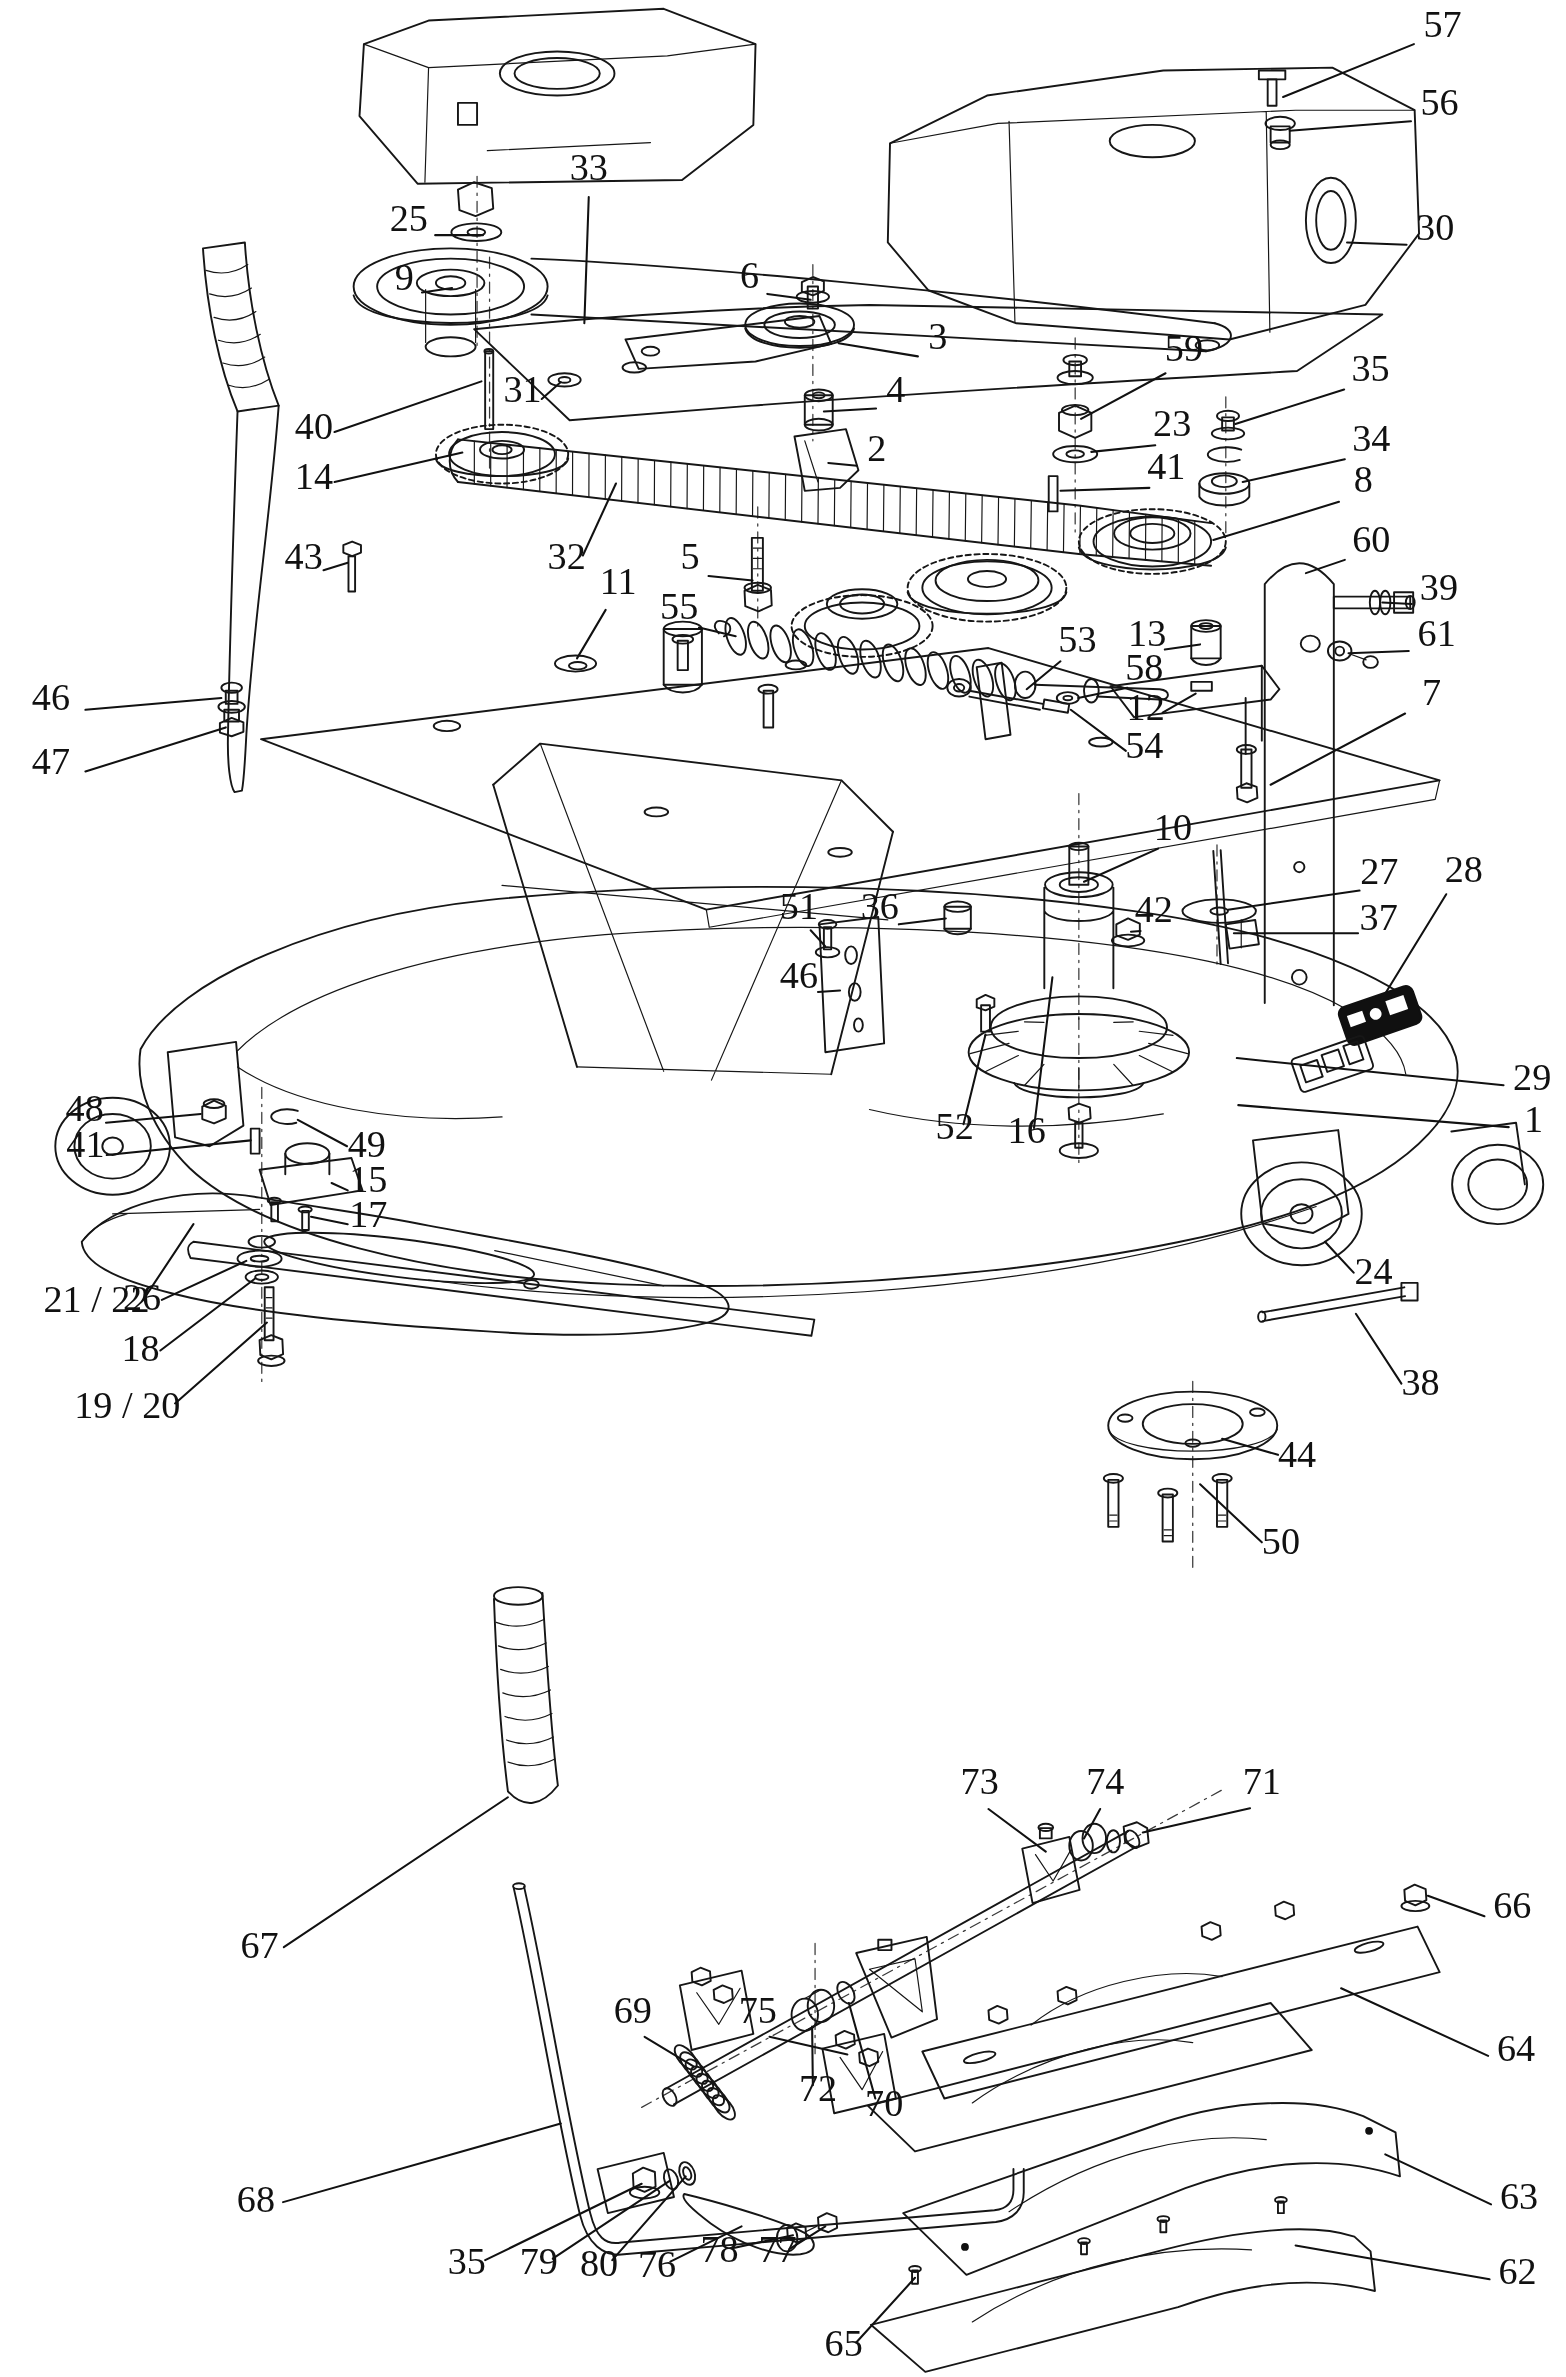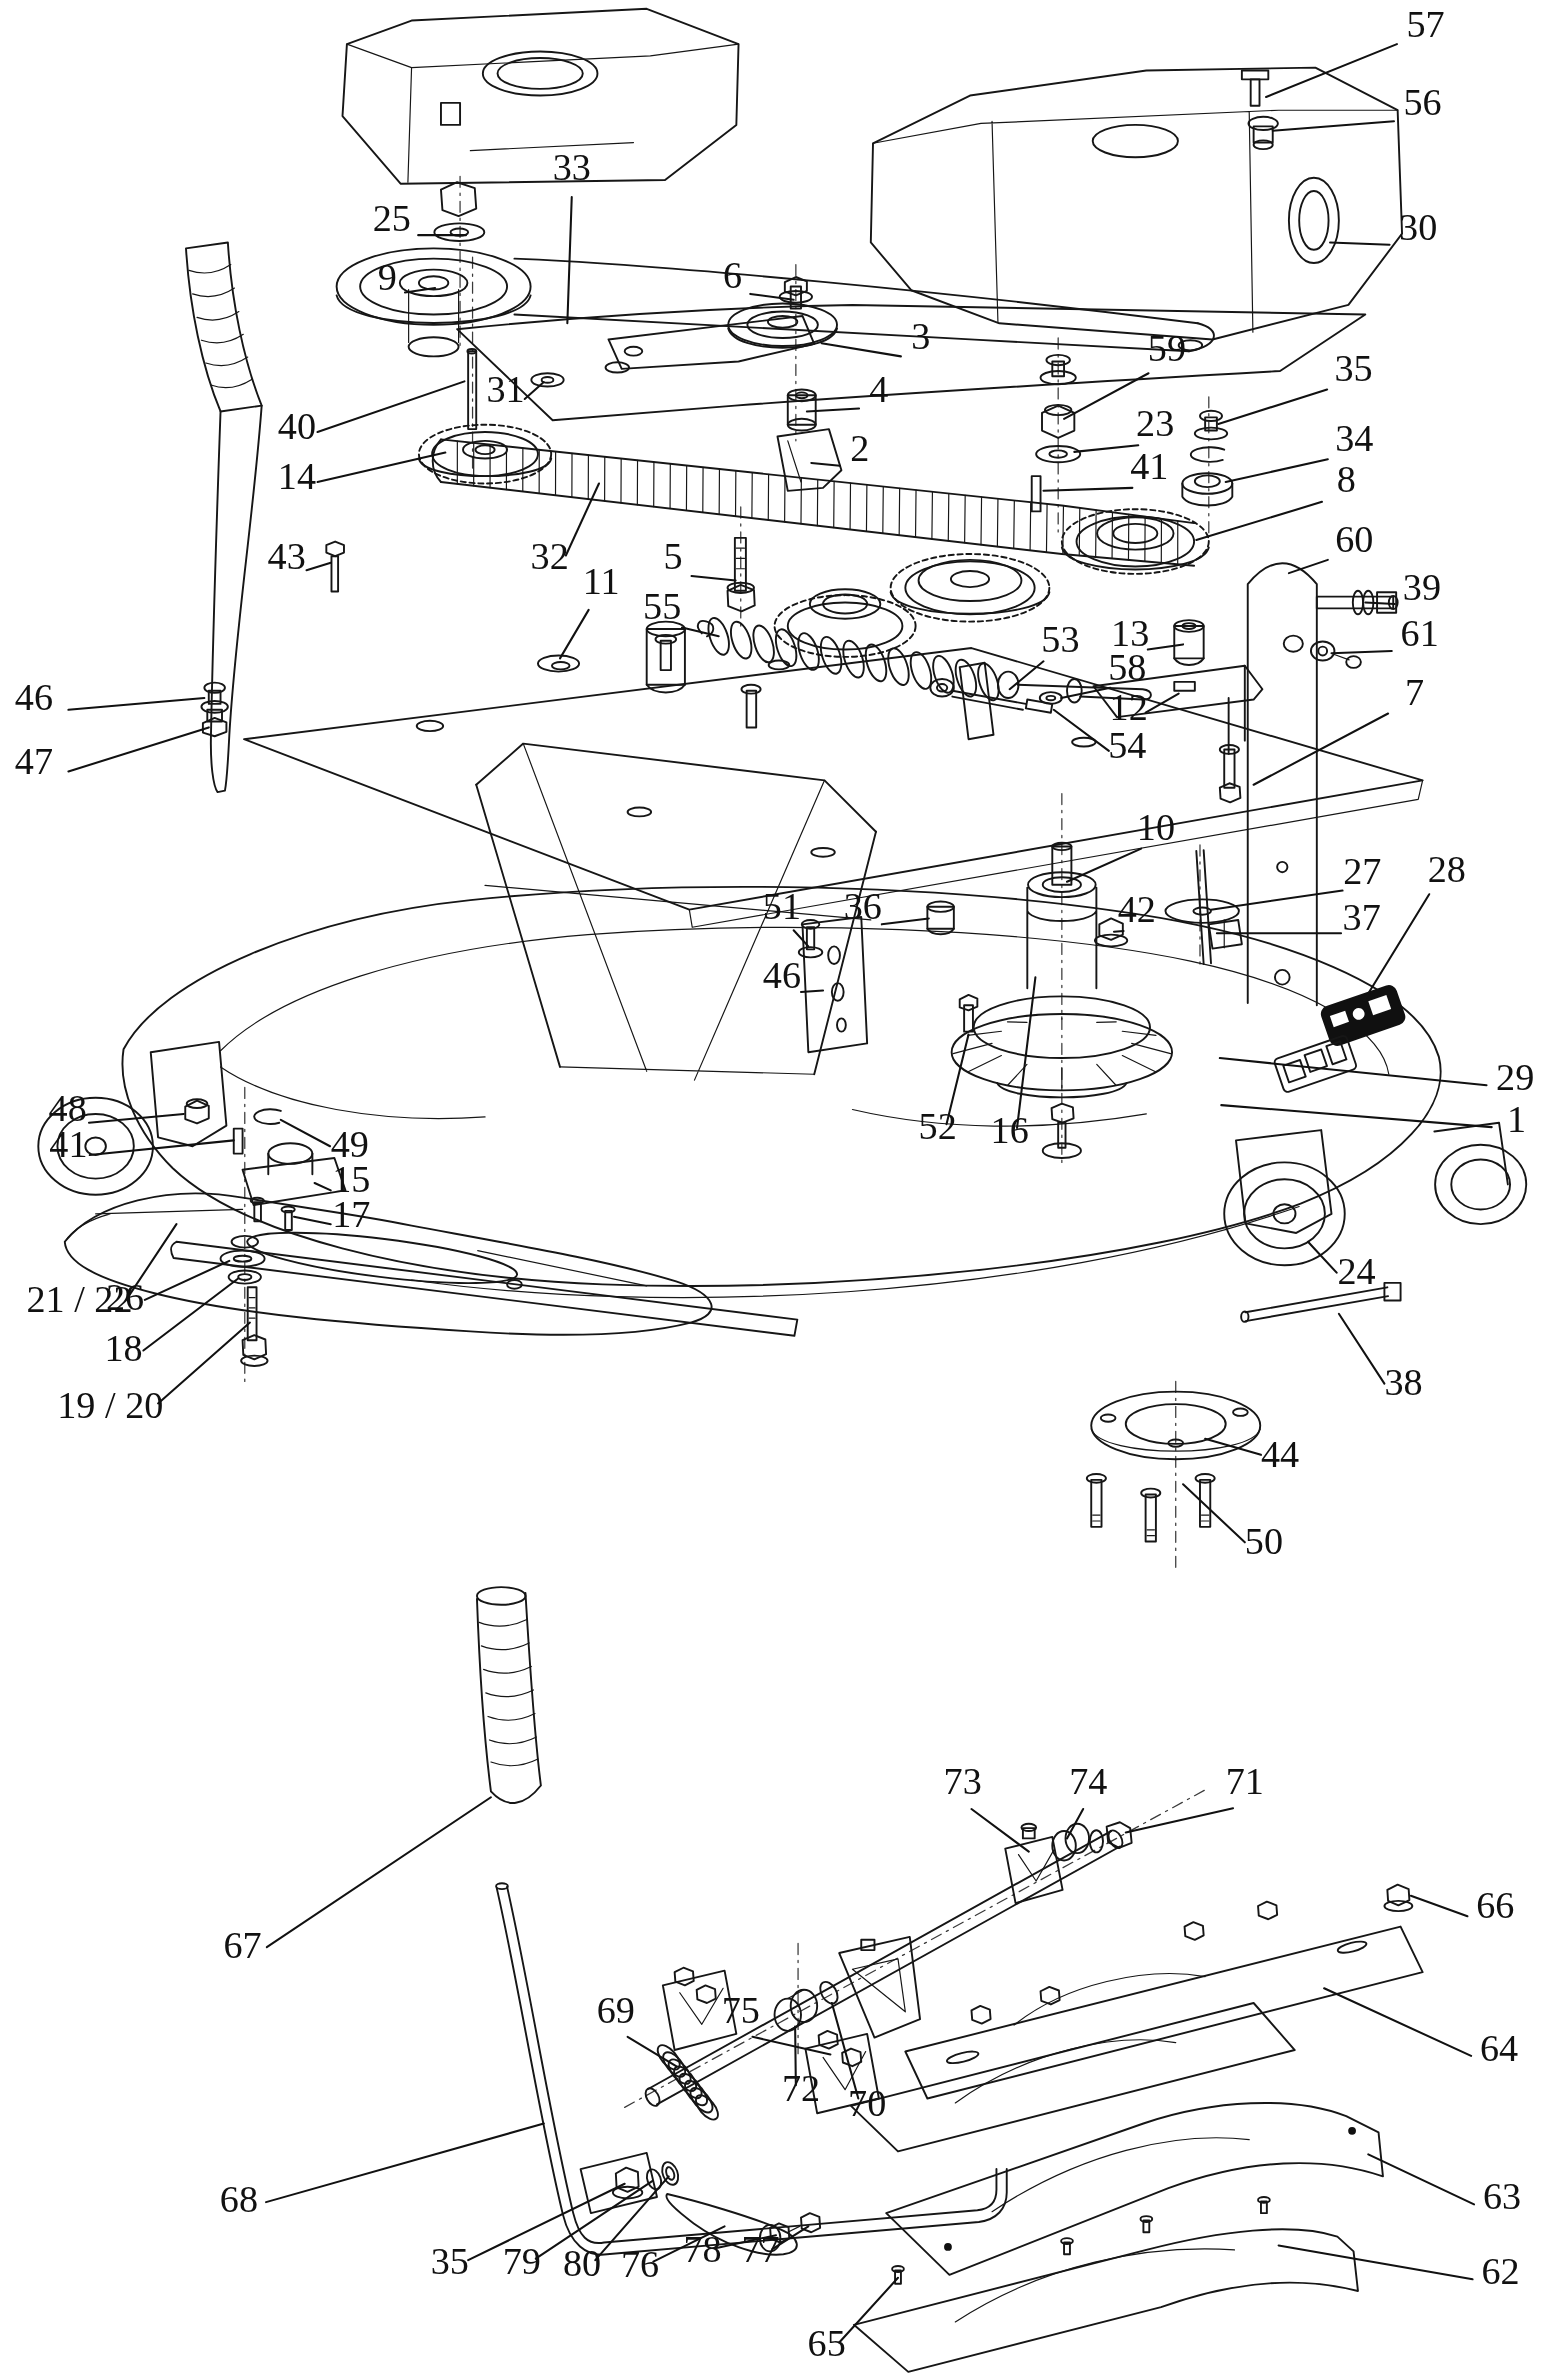--- a/index.html
+++ b/index.html
@@ -3,7 +3,7 @@
 <meta charset="utf-8">
 <style>
   html,body{margin:0;padding:0;background:#ffffff;}
-  #stage{width:1426px;height:2377px;position:relative;background:#fff;}
+  #stage{width:1426px;height:2377px;position:relative;background:#fff;margin-left:17px;}
   svg{display:block;}
   .art *{stroke:#161616;stroke-width:2.6;fill:none;stroke-linecap:round;stroke-linejoin:round;}
   .art .thin{stroke-width:1.6;}

